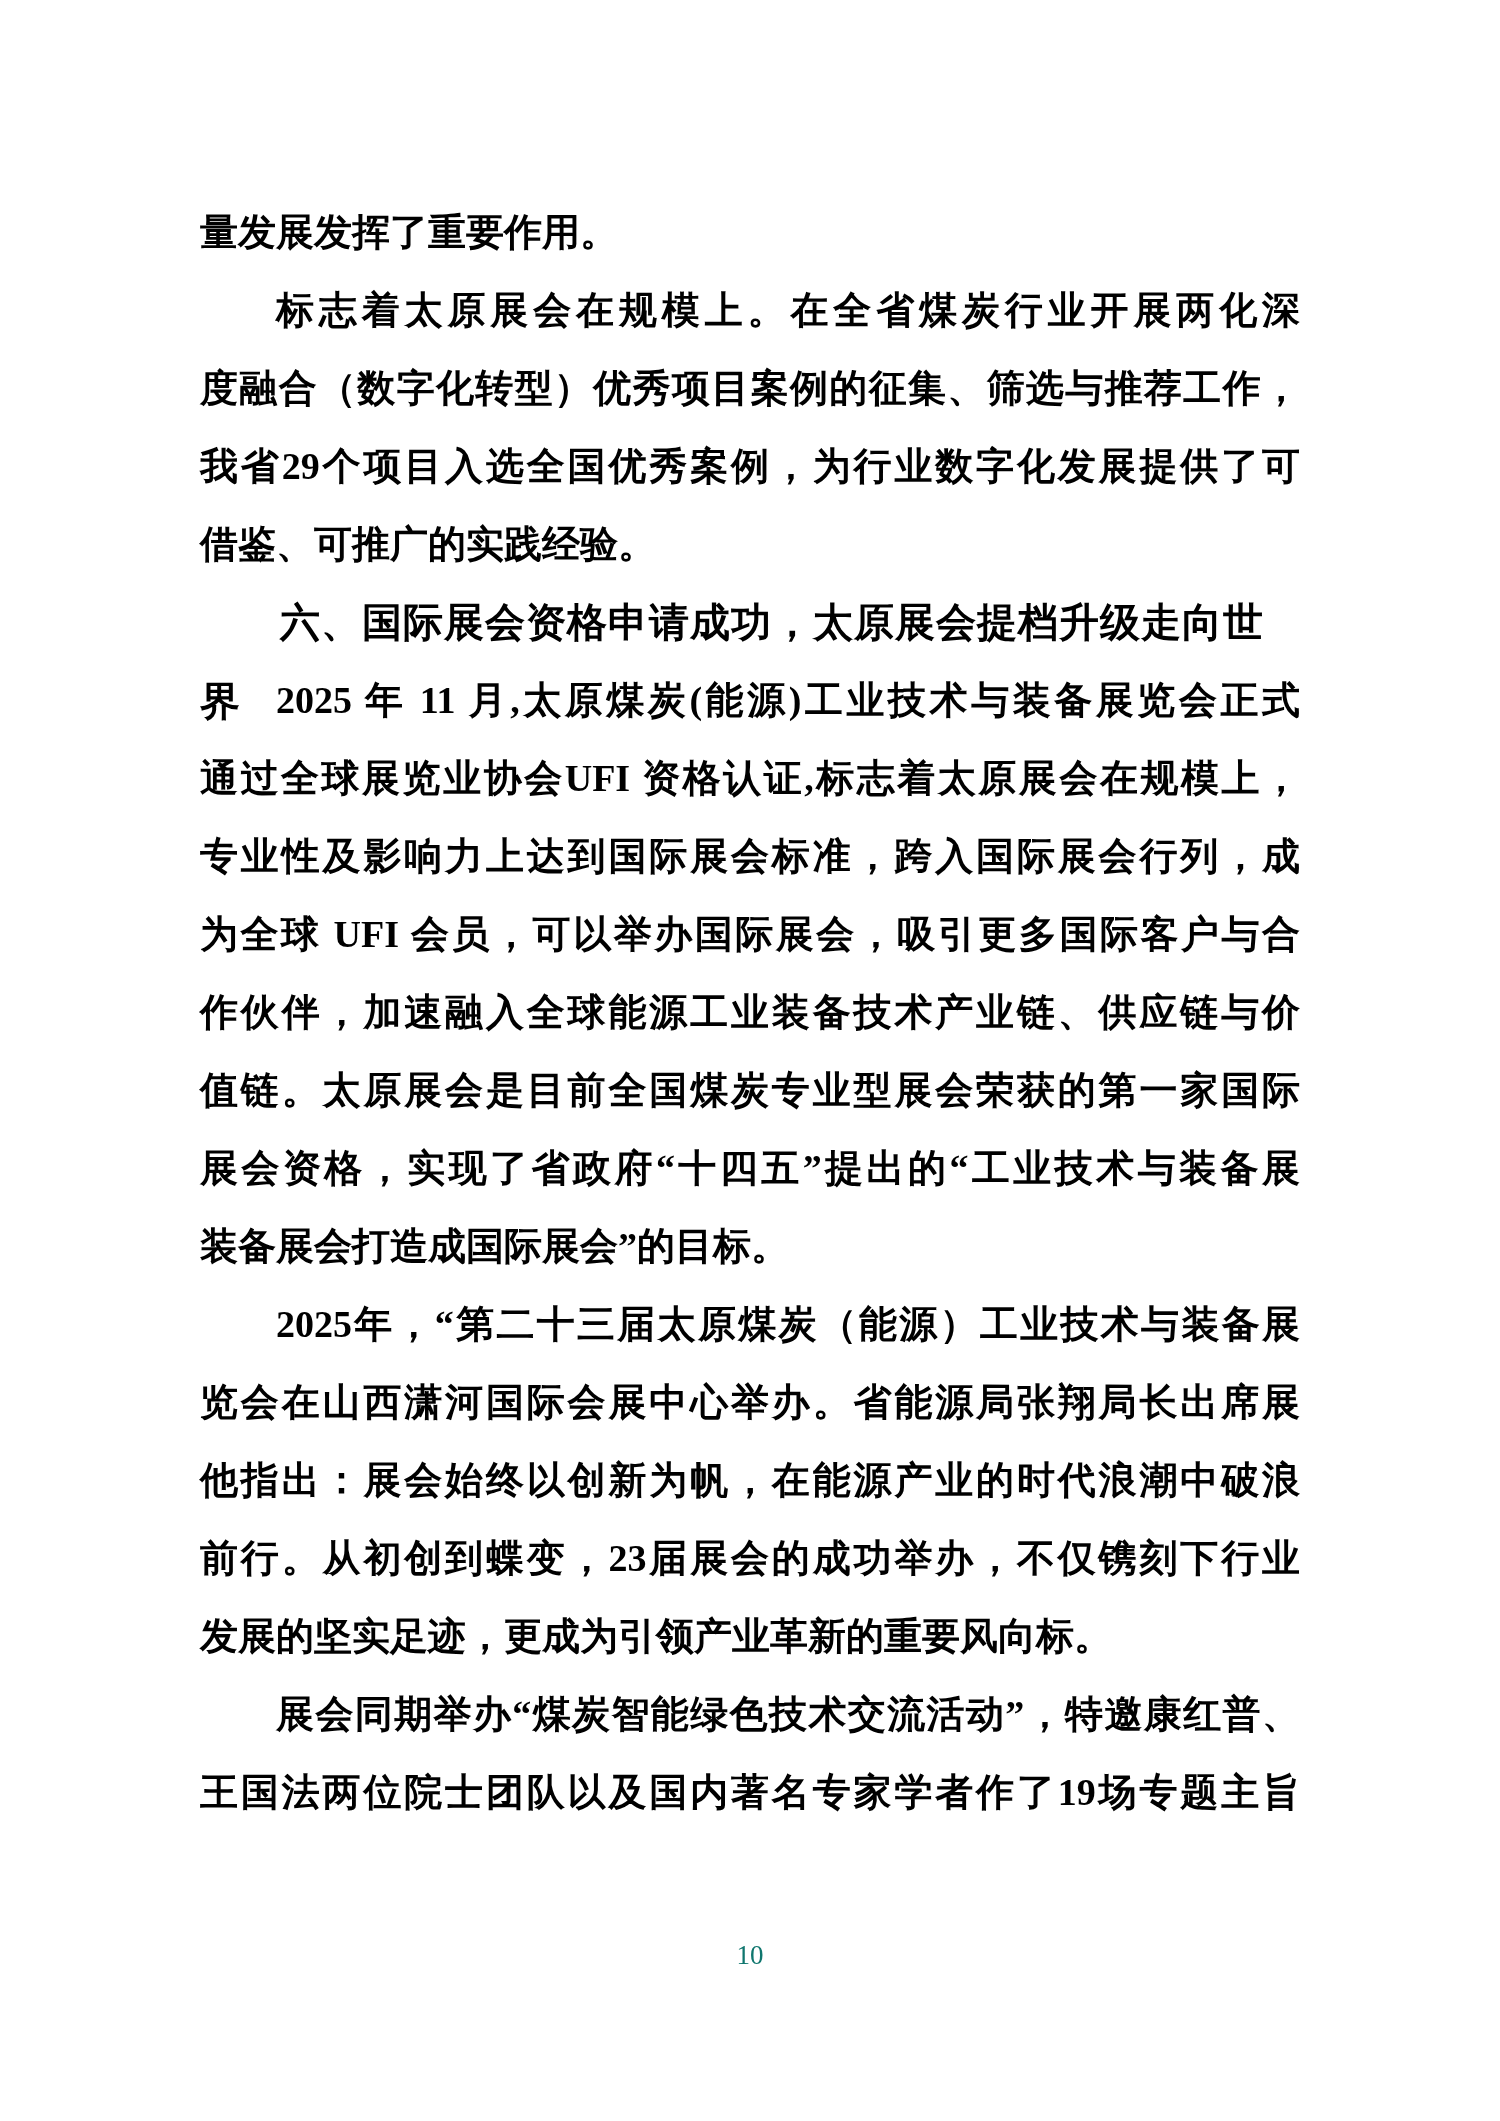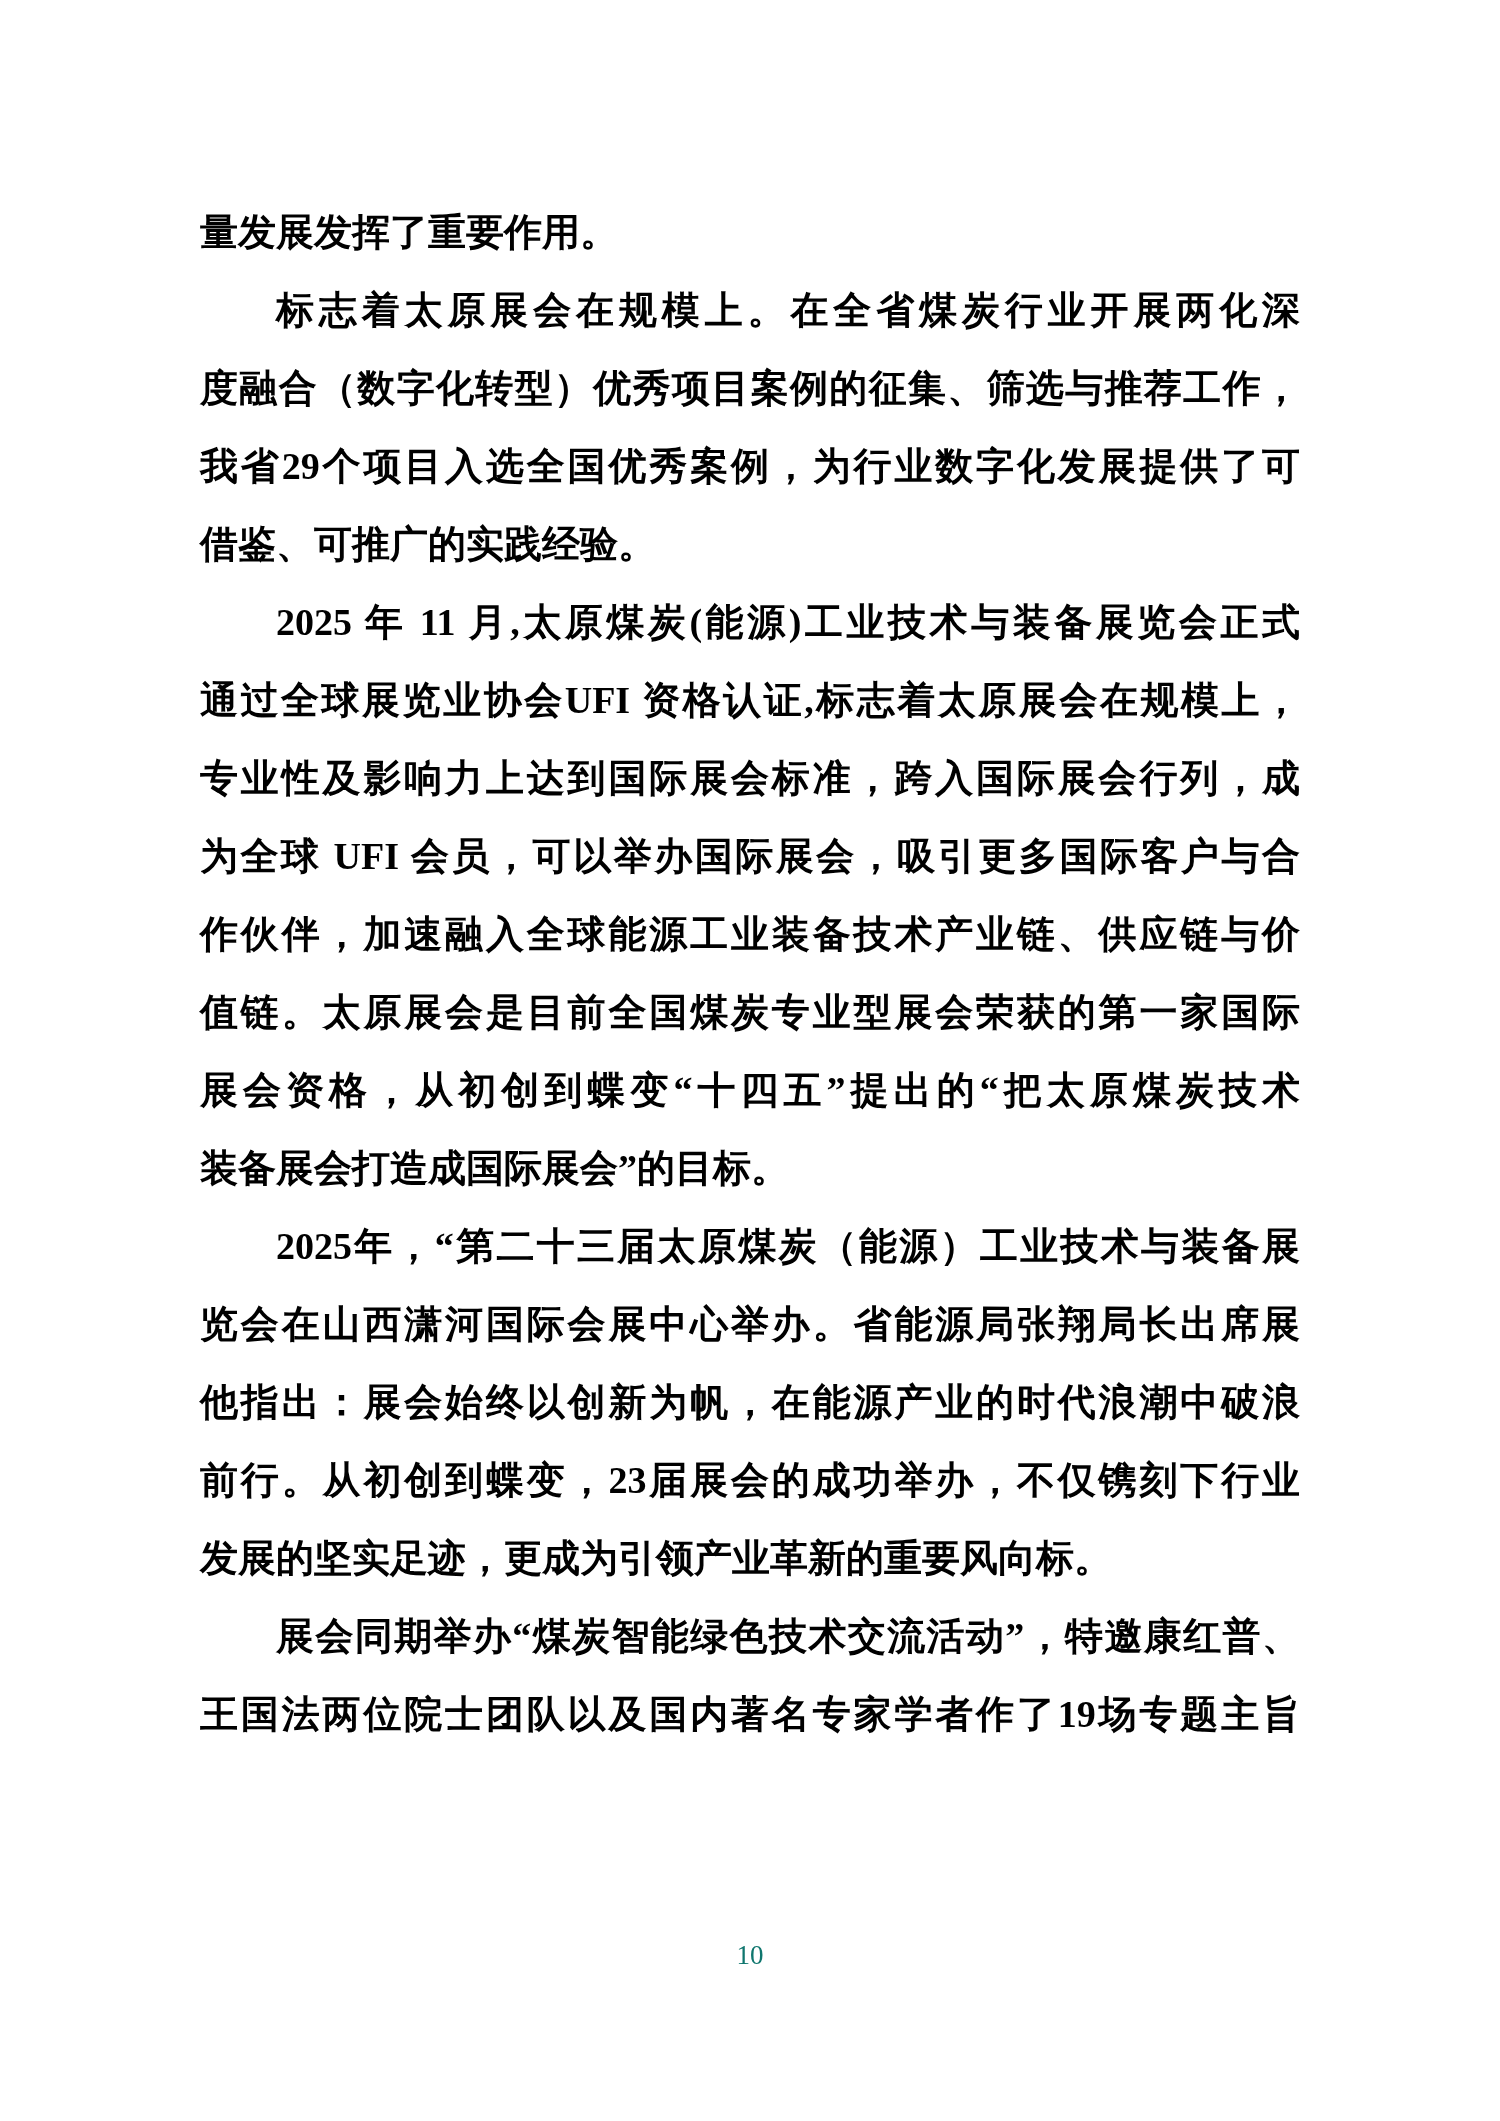--- a/index.html
+++ b/index.html
@@ -75,6 +75,7 @@
       <div class="line justify"><span class="seg">度融合（数字化转型）优秀项目案例的征集、筛选与推荐工作，</span></div>
       <div class="line justify"><span class="seg">我省29个项目入选全国优秀案例，为行业数字化发展提供了可</span></div>
       <div class="line"><span class="seg">借鉴、可推广的实践经验。</span></div>
+      <div class="line indent heading"><span class="seg bold">六、国际展会资格申请成功，太原展会提档升级走向世界</span></div>
       <div class="line indent justify"><span class="seg">2025 年 11 月,太原煤炭(能源)工业技术与装备展览会正式</span></div>
       <div class="line justify"><span class="seg">通过全球展览业协会UFI 资格认证,标志着太原展会在规模上，</span></div>
       <div class="line justify"><span class="seg">专业性及影响力上达到国际展会标准，跨入国际展会行列，成</span></div>

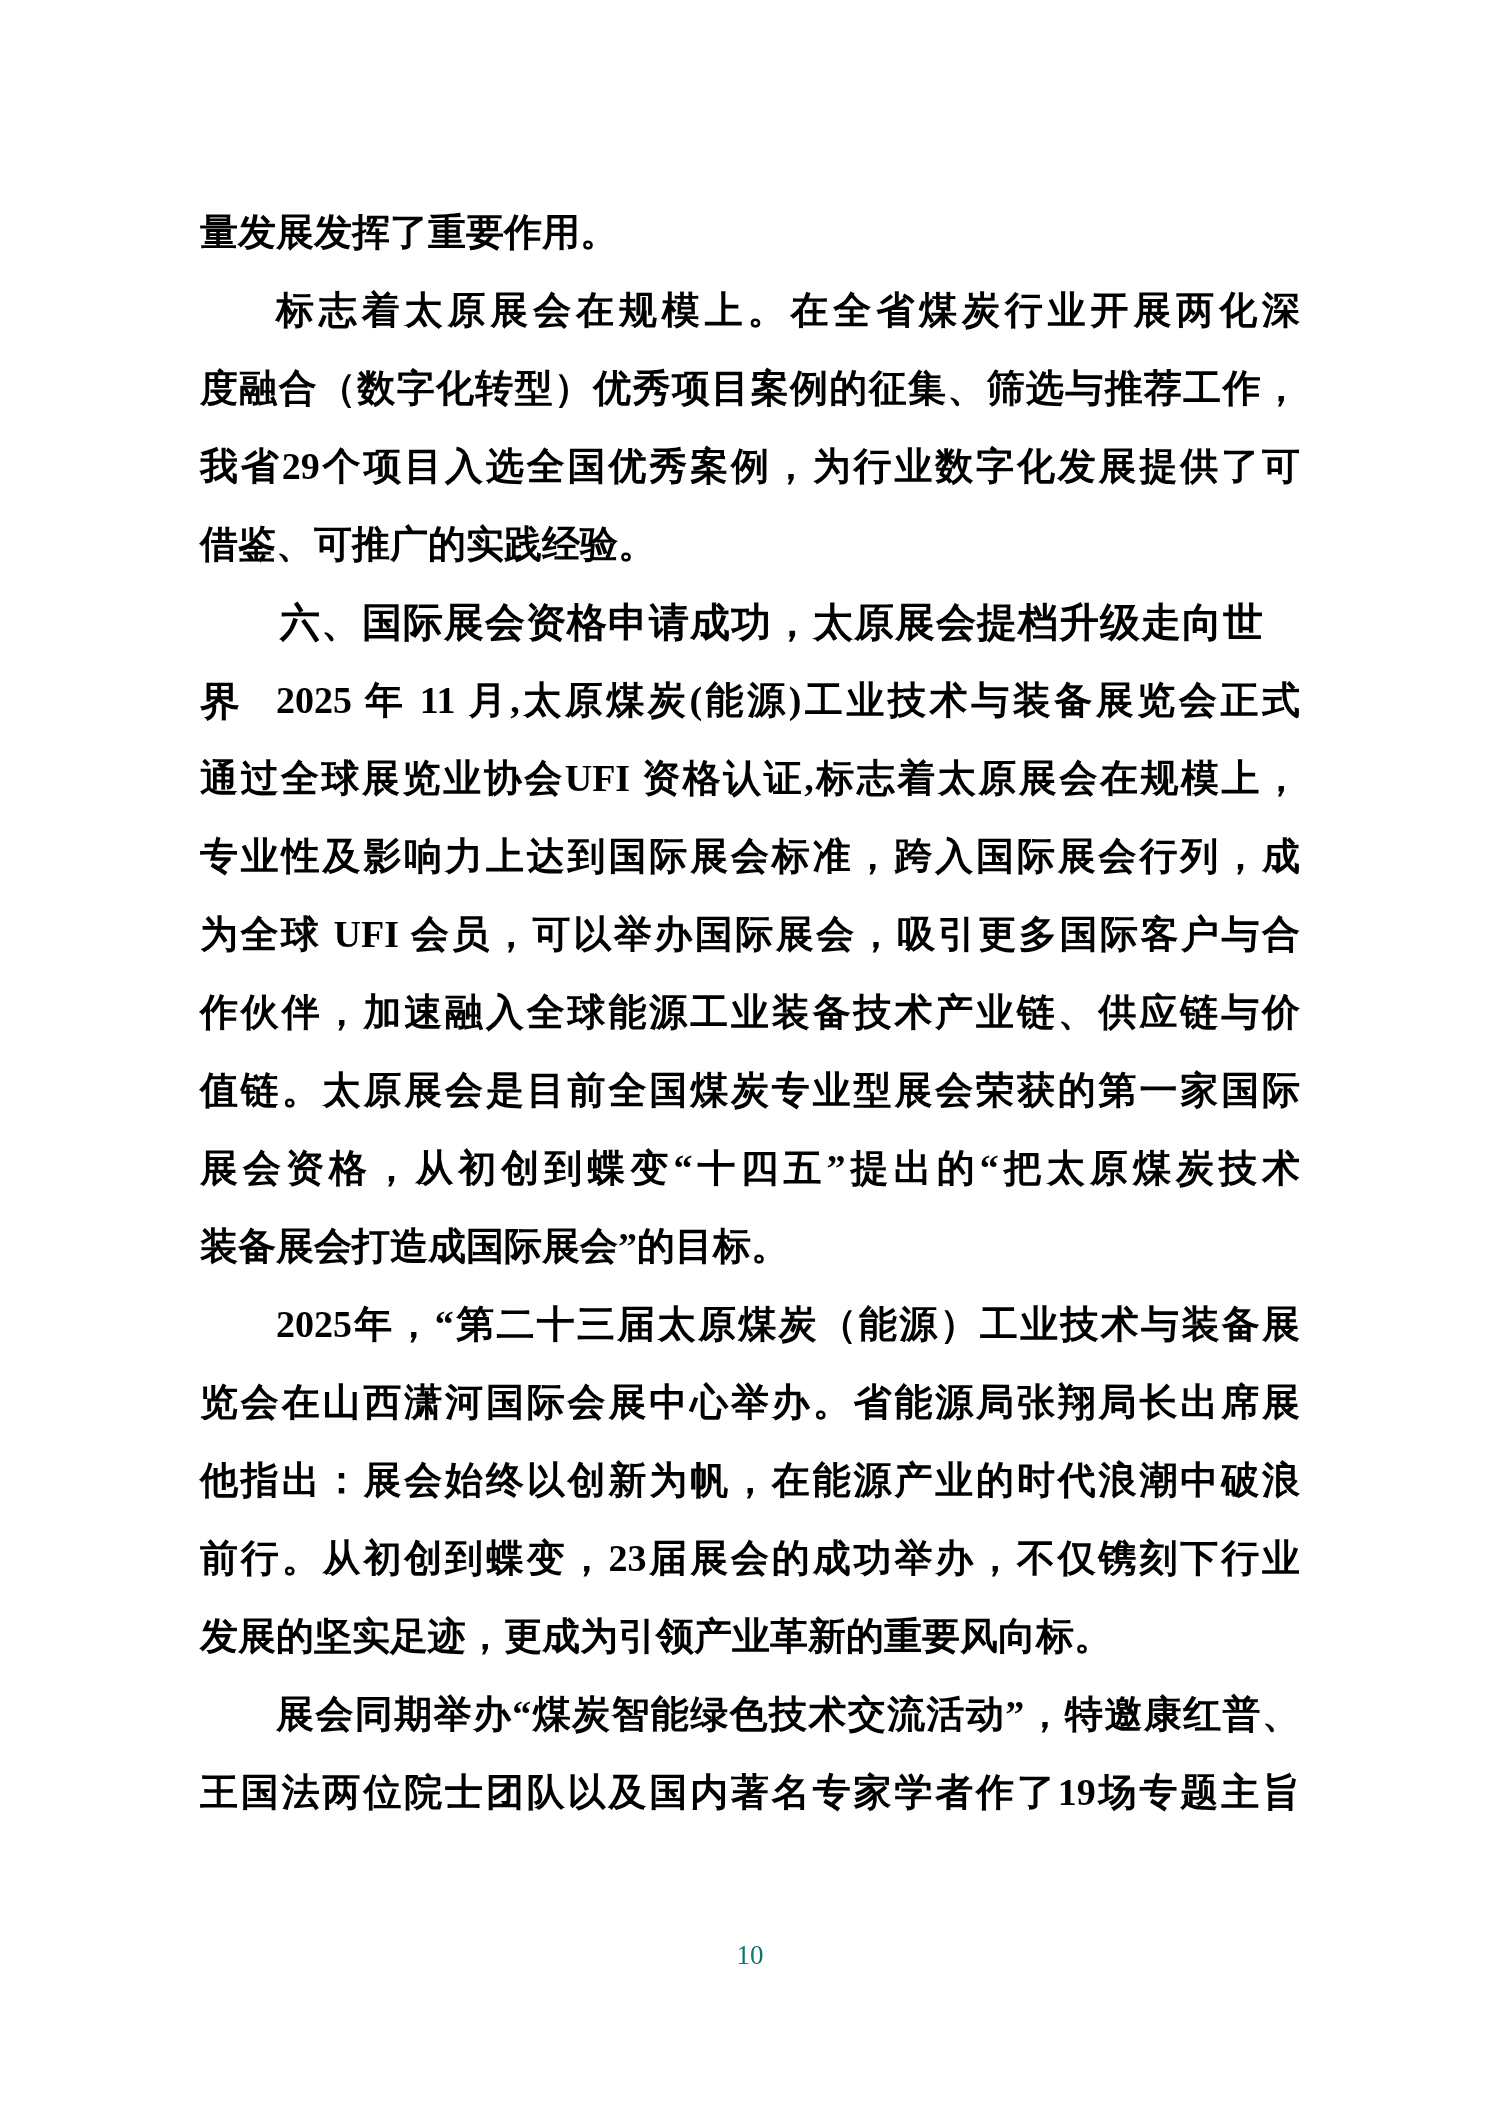--- a/index.html
+++ b/index.html
@@ -82,7 +82,7 @@
       <div class="line justify"><span class="seg">为全球 UFI 会员，可以举办国际展会，吸引更多国际客户与合</span></div>
       <div class="line justify"><span class="seg">作伙伴，加速融入全球能源工业装备技术产业链、供应链与价</span></div>
       <div class="line justify"><span class="seg">值链。太原展会是目前全国煤炭专业型展会荣获的第一家国际</span></div>
-      <div class="line justify"><span class="seg">展会资格，从初创到蝶变“十四五”提出的“把太原煤炭技术</span></div>
+      <div class="line justify"><span class="seg">展会资格，实现了省政府“十四五”提出的“工业技术与装备展</span></div>
       <div class="line"><span class="seg">装备展会打造成国际展会”的目标。</span></div>
       <div class="line indent justify"><span class="seg">2025年，“第二十三届太原煤炭（能源）工业技术与装备展</span></div>
       <div class="line justify"><span class="seg">览会在山西潇河国际会展中心举办。省能源局张翔局长出席展</span></div>

